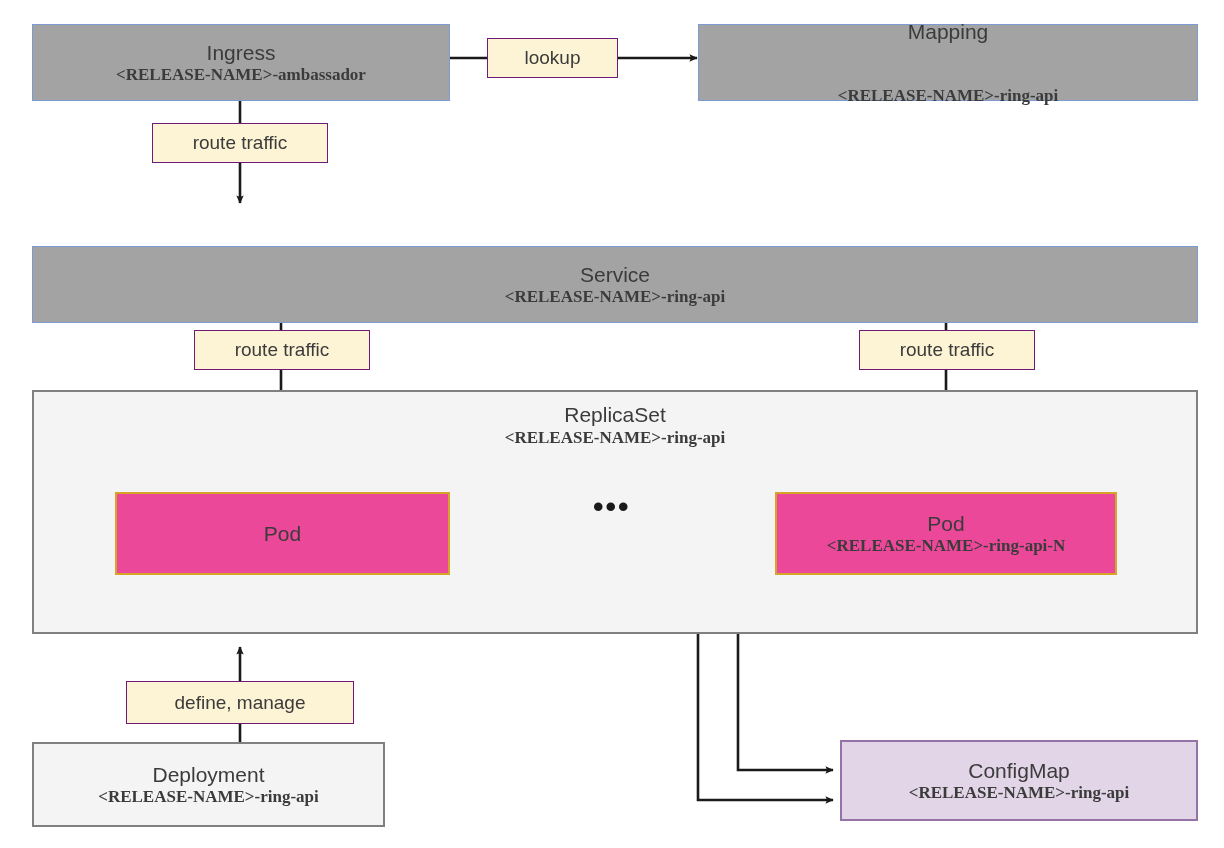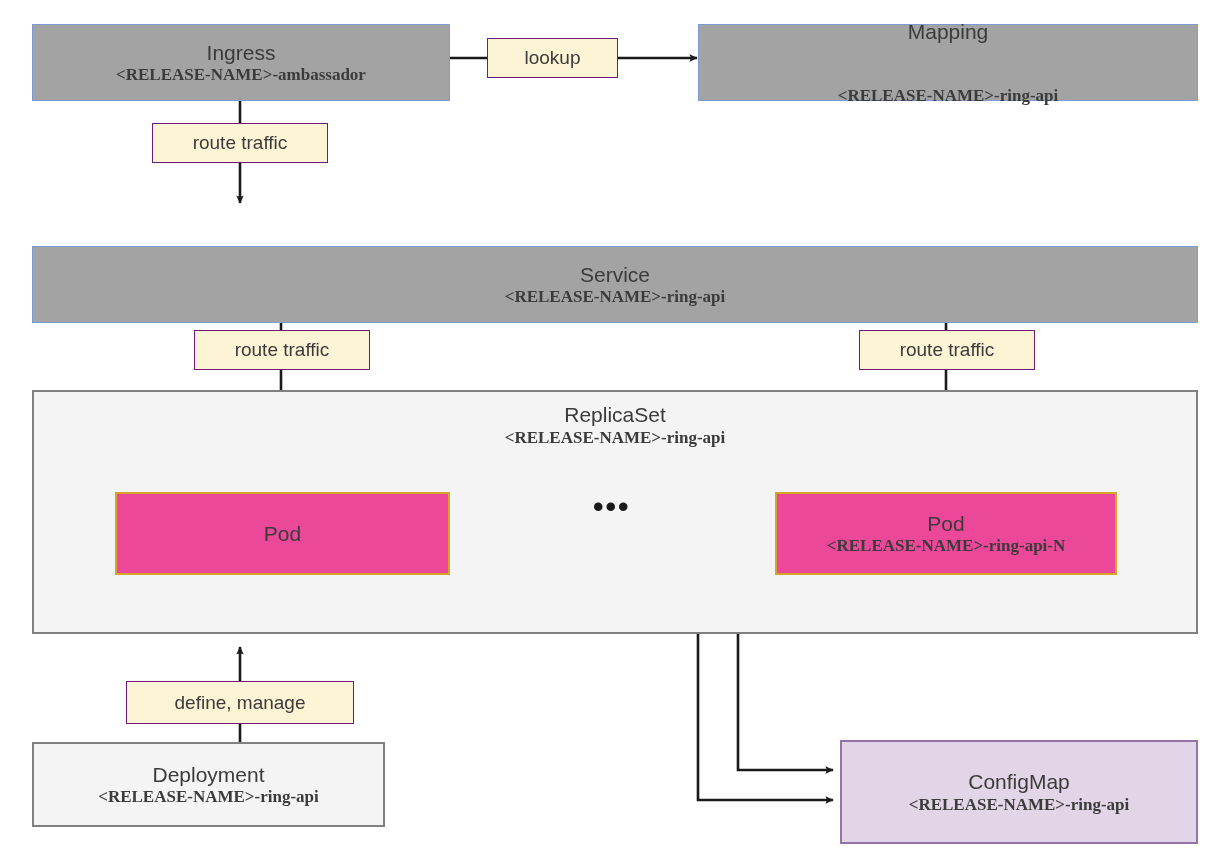--- a/index.html
+++ b/index.html
@@ -165,7 +165,7 @@
     <span class="subtitle">&lt;RELEASE-NAME&gt;-ring-api</span>
   </div>
 
-  <div class="node n-purple" style="left:840px; top:740px; width:358px; height:104px;">
+  <div class="node n-purple" style="left:840px; top:740px; width:358px; height:81px;">
     <span class="title">ConfigMap</span>
     <span class="subtitle">&lt;RELEASE-NAME&gt;-ring-api</span>
   </div>

